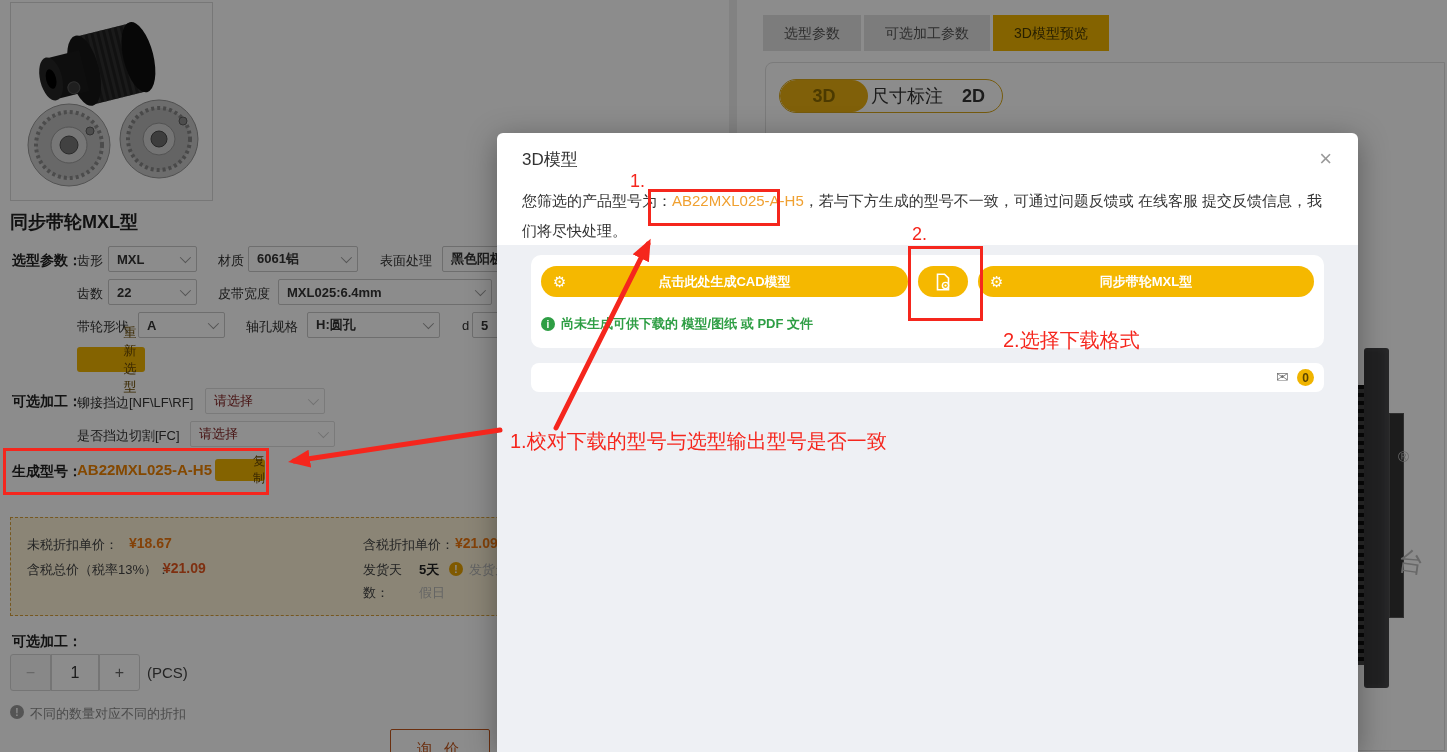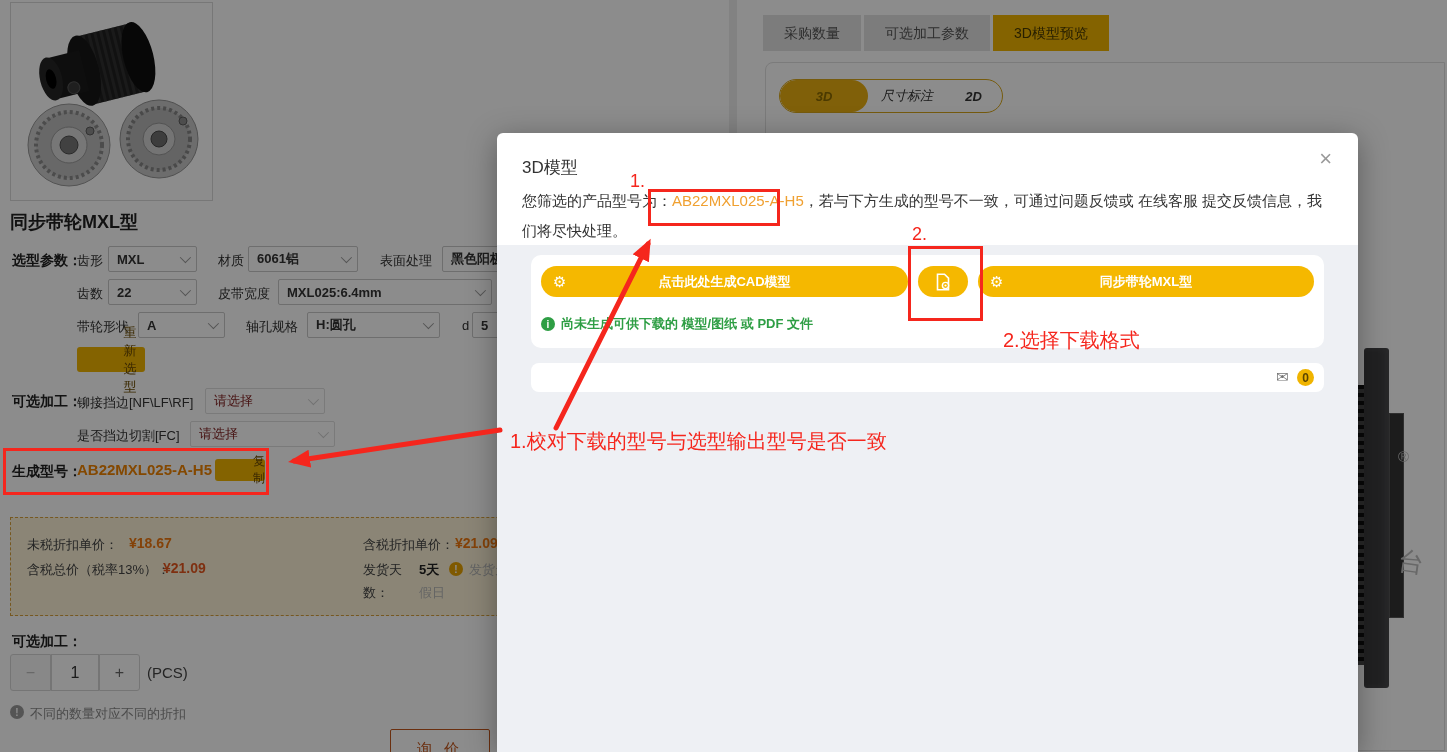--- a/index.html
+++ b/index.html
@@ -209,7 +209,7 @@
   <div class="abs" style="left:729px;top:0;width:8px;height:752px;background:#ededed"></div>
 
   <div class="abs" style="left:763px;top:15px">
-    <span class="tab">采购数量</span><span class="tab">可选加工参数</span><span class="tab active">3D模型预览</span>
+    <span class="tab">选型参数</span><span class="tab">可选加工参数</span><span class="tab active">3D模型预览</span>
   </div>
 
   <div class="abs viewer-panel">

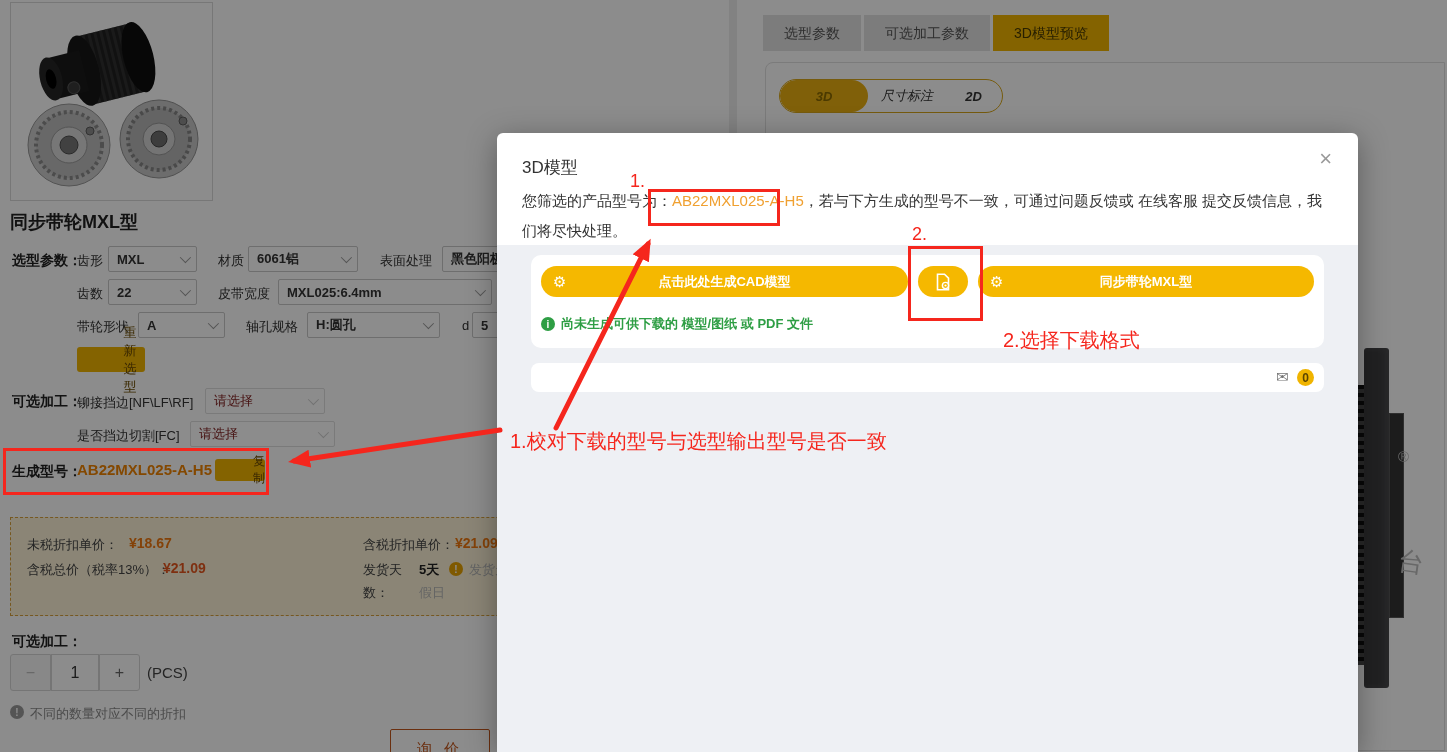--- a/index.html
+++ b/index.html
@@ -44,7 +44,7 @@
        border:1px solid #e0e0e0;border-radius:8px 0 0 0;box-sizing:border-box;}
   .pill{left:13px;top:16px;height:34px;width:224px;border:1.5px solid #d8a71a;border-radius:18px;
        display:flex;align-items:center;background:#fff;box-sizing:border-box;overflow:hidden;}
-  .pill .seg{height:100%;display:flex;align-items:center;justify-content:center;font-size:13px;color:#333;cursor:pointer;font-style:italic;}
+  .pill .seg{height:100%;display:flex;align-items:center;justify-content:center;font-size:18px;color:#333;cursor:pointer;}
   .pill .seg.gold{background:#E9AF12;color:#8a6a00;border-radius:18px;width:88px;font-weight:bold;}
   .teeth{left:1357px;top:385px;width:11px;height:280px;
        background:repeating-linear-gradient(to bottom,#101010 0 4px,#4a4a4a 4px 8px);}

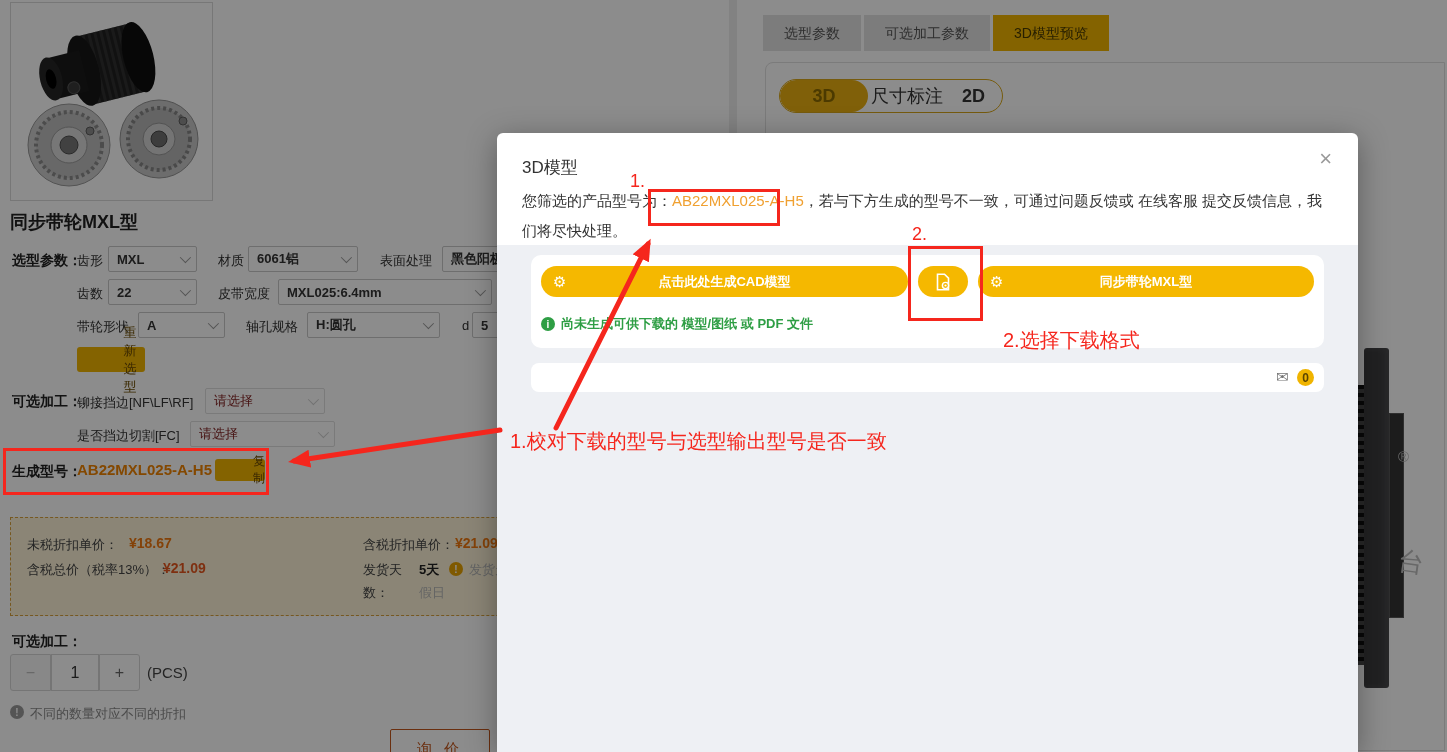--- a/index.html
+++ b/index.html
@@ -57,7 +57,7 @@
   
   #modal{position:absolute;left:497px;top:133px;width:861px;height:619px;background:#fff;
        border-radius:6px 6px 0 0;box-shadow:0 6px 30px rgba(0,0,0,0.35);z-index:20;}
-  .m-title{left:25px;top:15px;font-size:17px;color:#333;margin-top:8px;}
+  .m-title{left:25px;top:15px;font-size:17px;color:#333;}
   .m-close{right:26px;top:15px;font-size:22px;color:#999;cursor:pointer;line-height:1;}
   .m-intro{left:25px;top:53px;width:814px;font-size:15px;color:#333;line-height:30px;}
   .m-model{color:#F0A030;}

